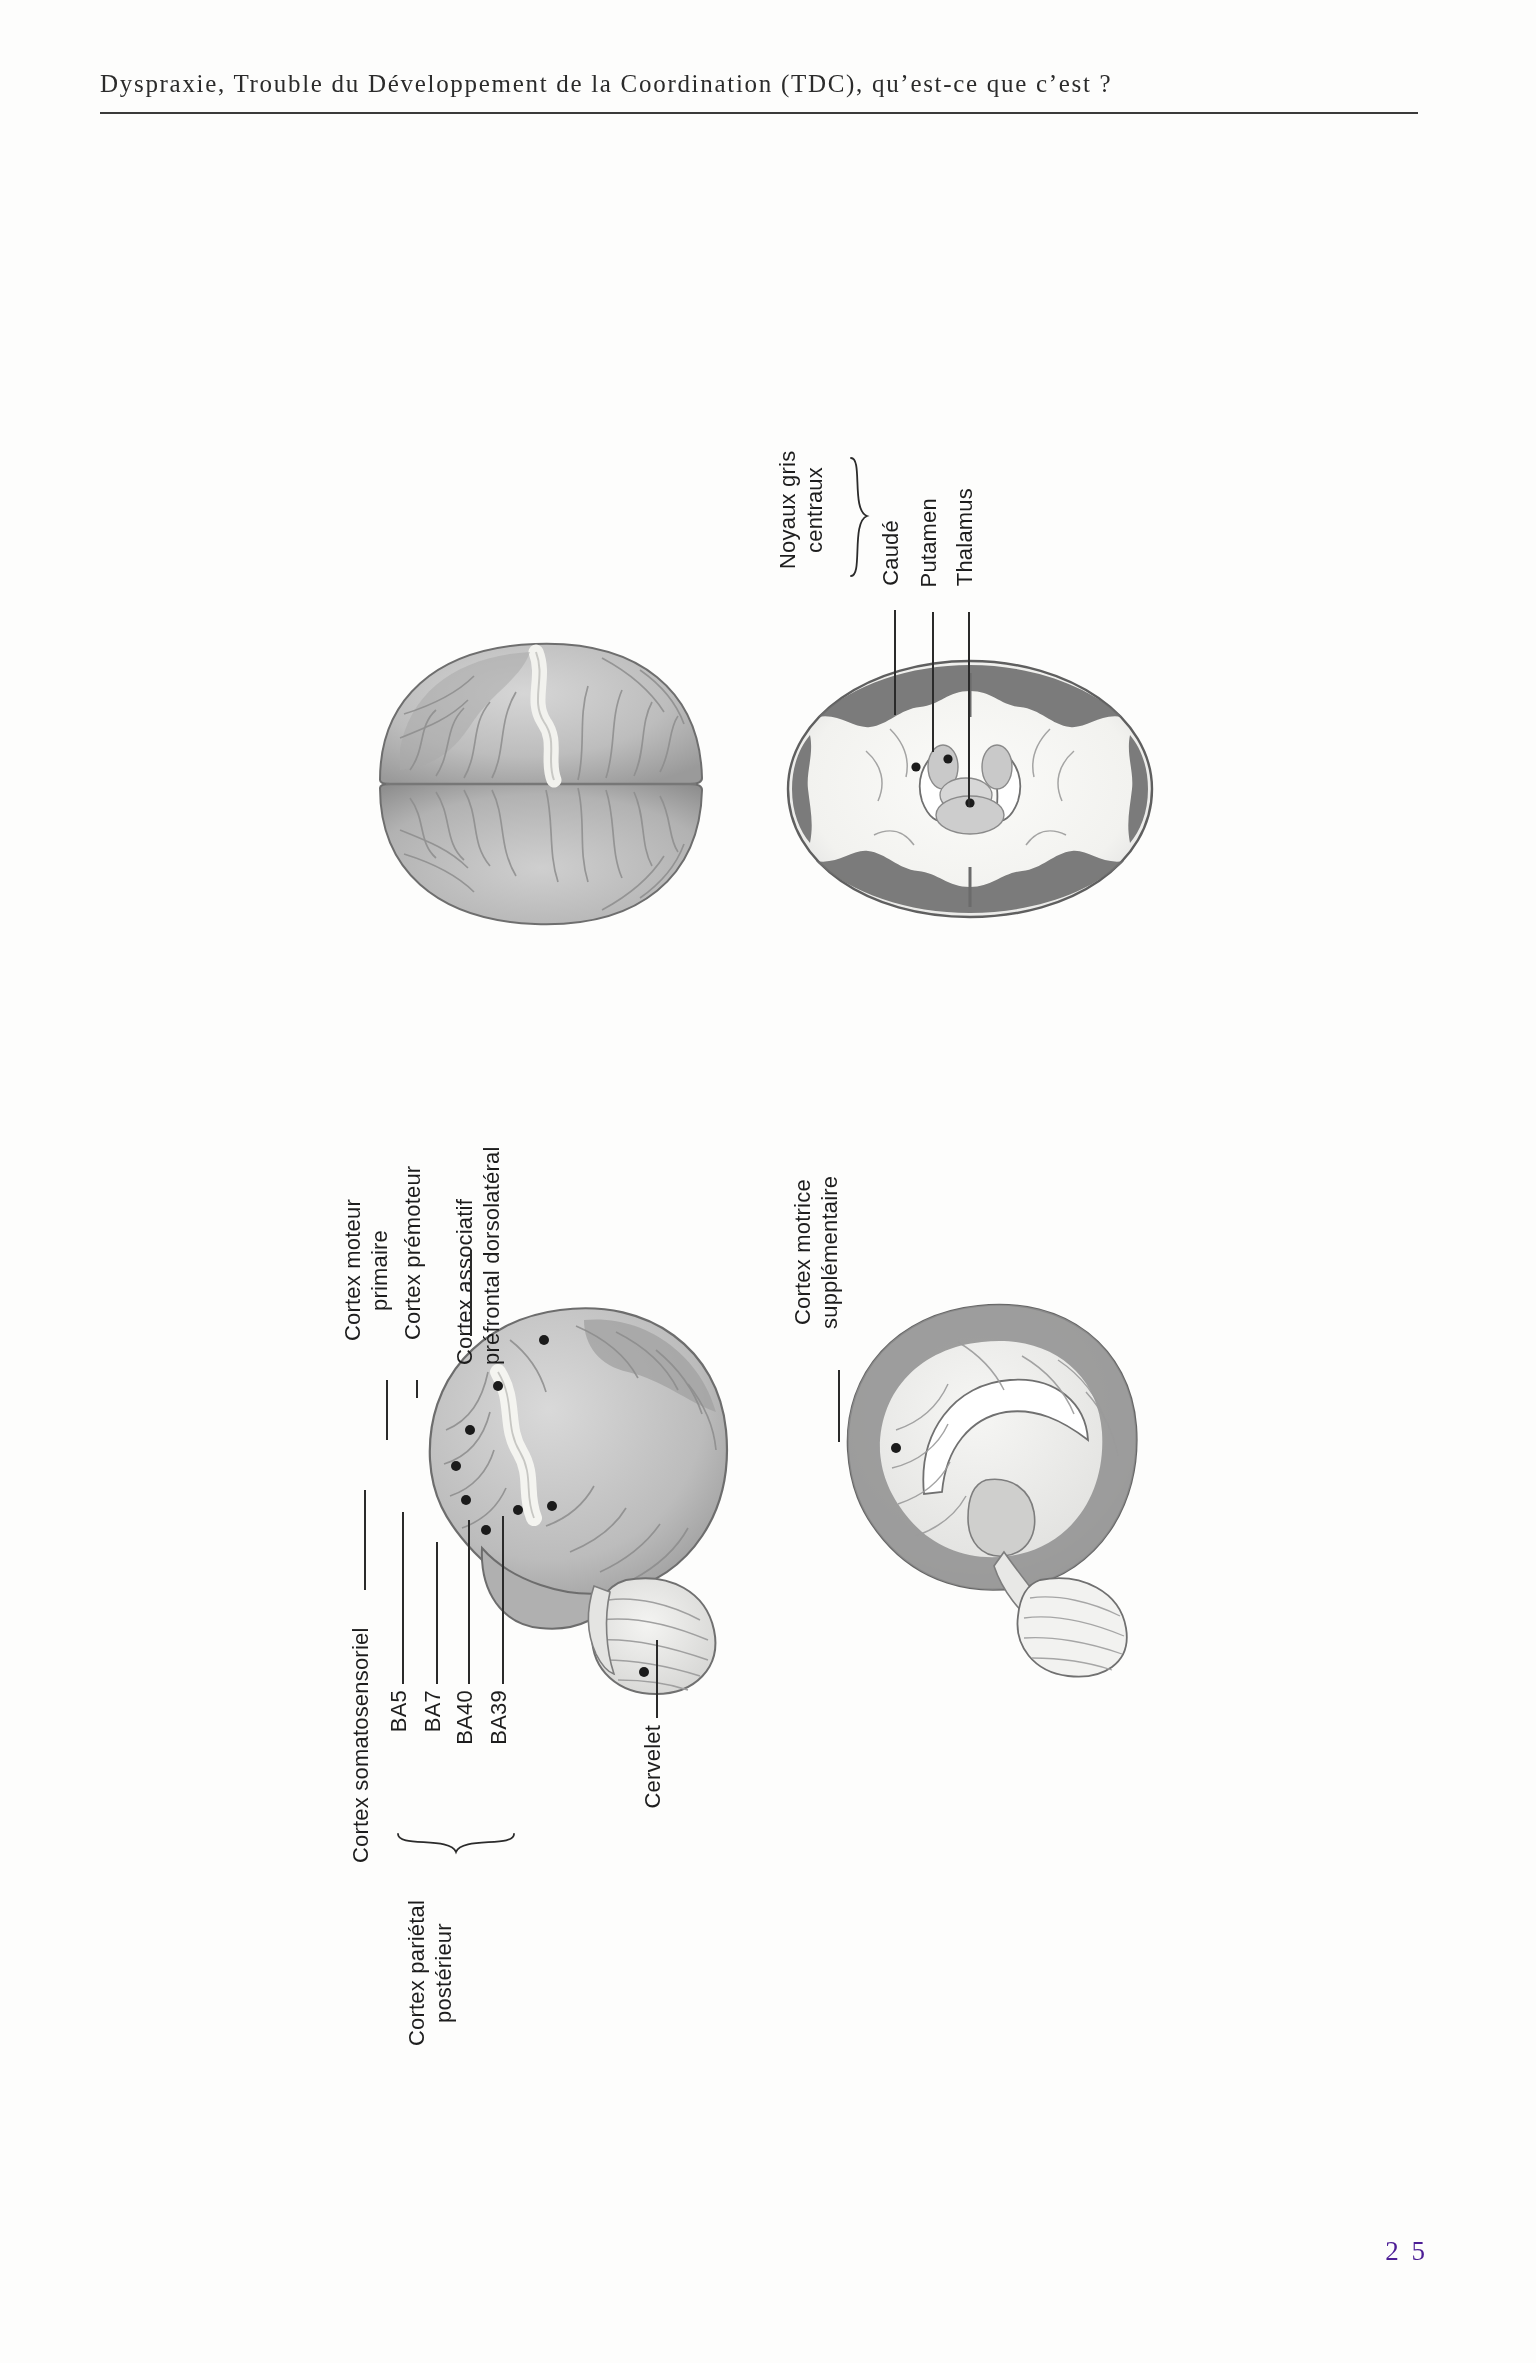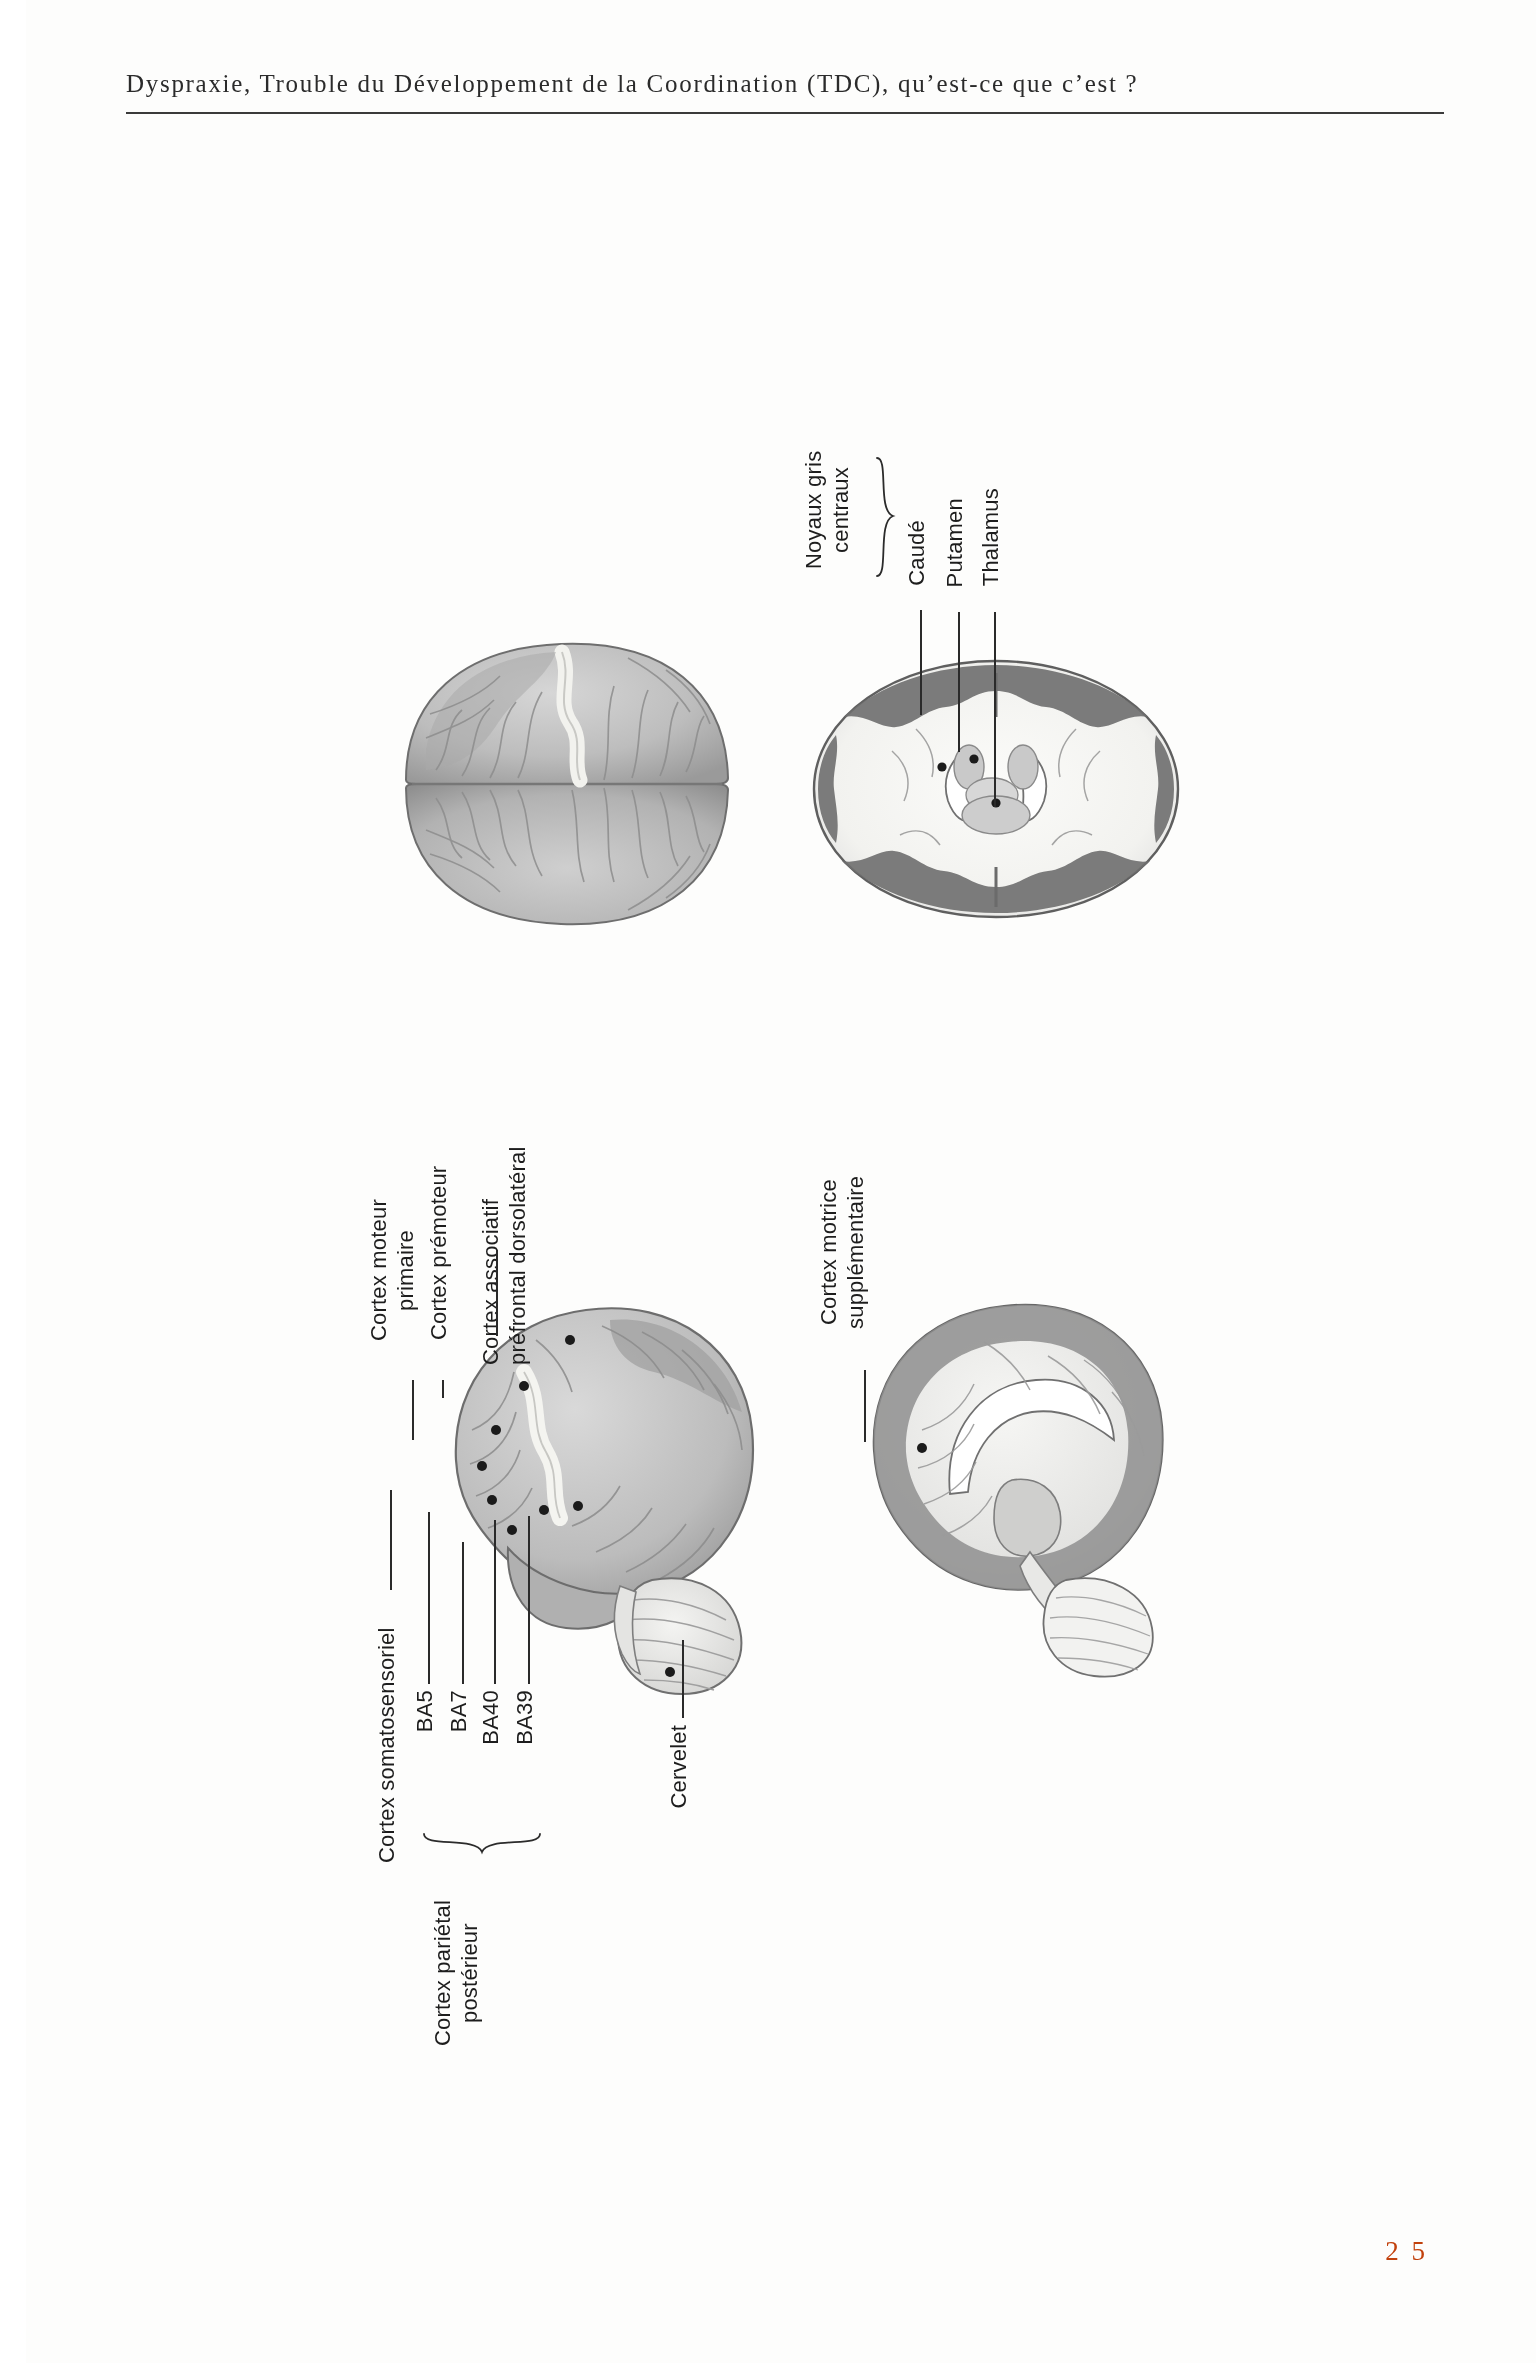--- a/index.html
+++ b/index.html
@@ -20,7 +20,6 @@
     position: absolute;
     inset: 0;
     background: #fdfdfc;
-    margin-left: 26px;
   }
 
   

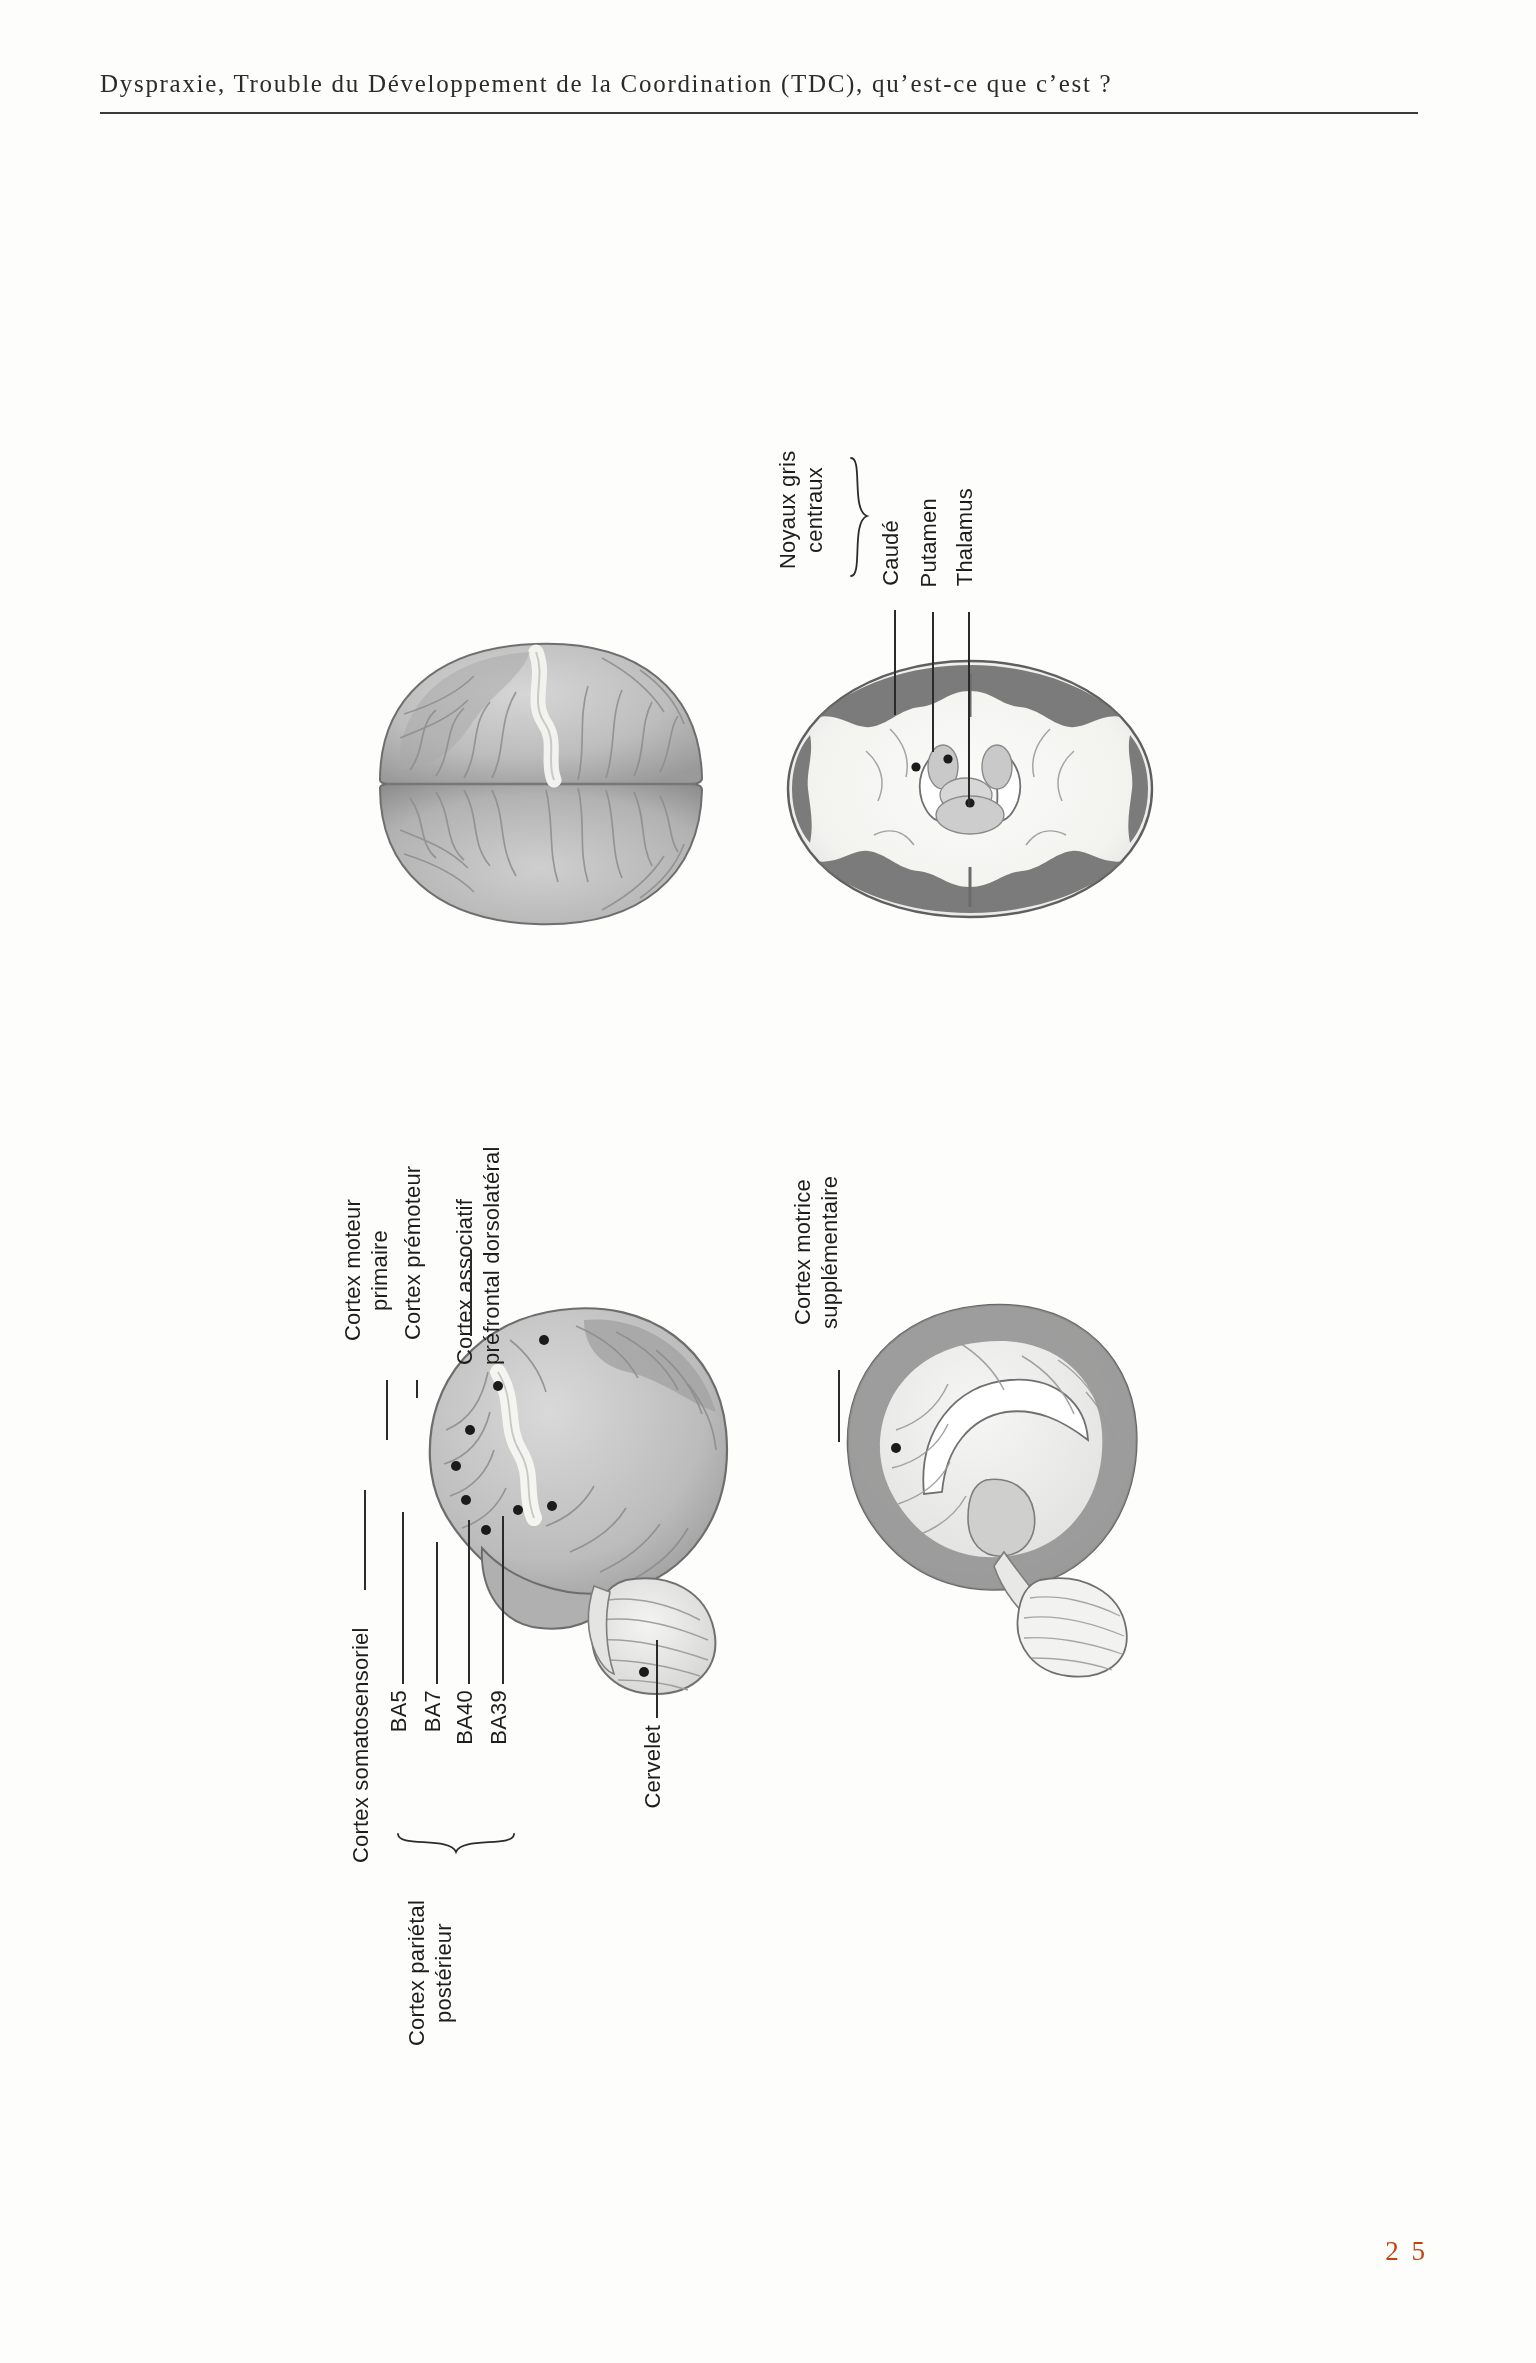--- a/index.html
+++ b/index.html
@@ -82,7 +82,7 @@
     font-family: "Liberation Serif", serif;
     font-size: 27px;
     letter-spacing: 3px;
-    color: #c2410c;
+    color: #4c1d95;
   }
 
   svg { display: block; }

